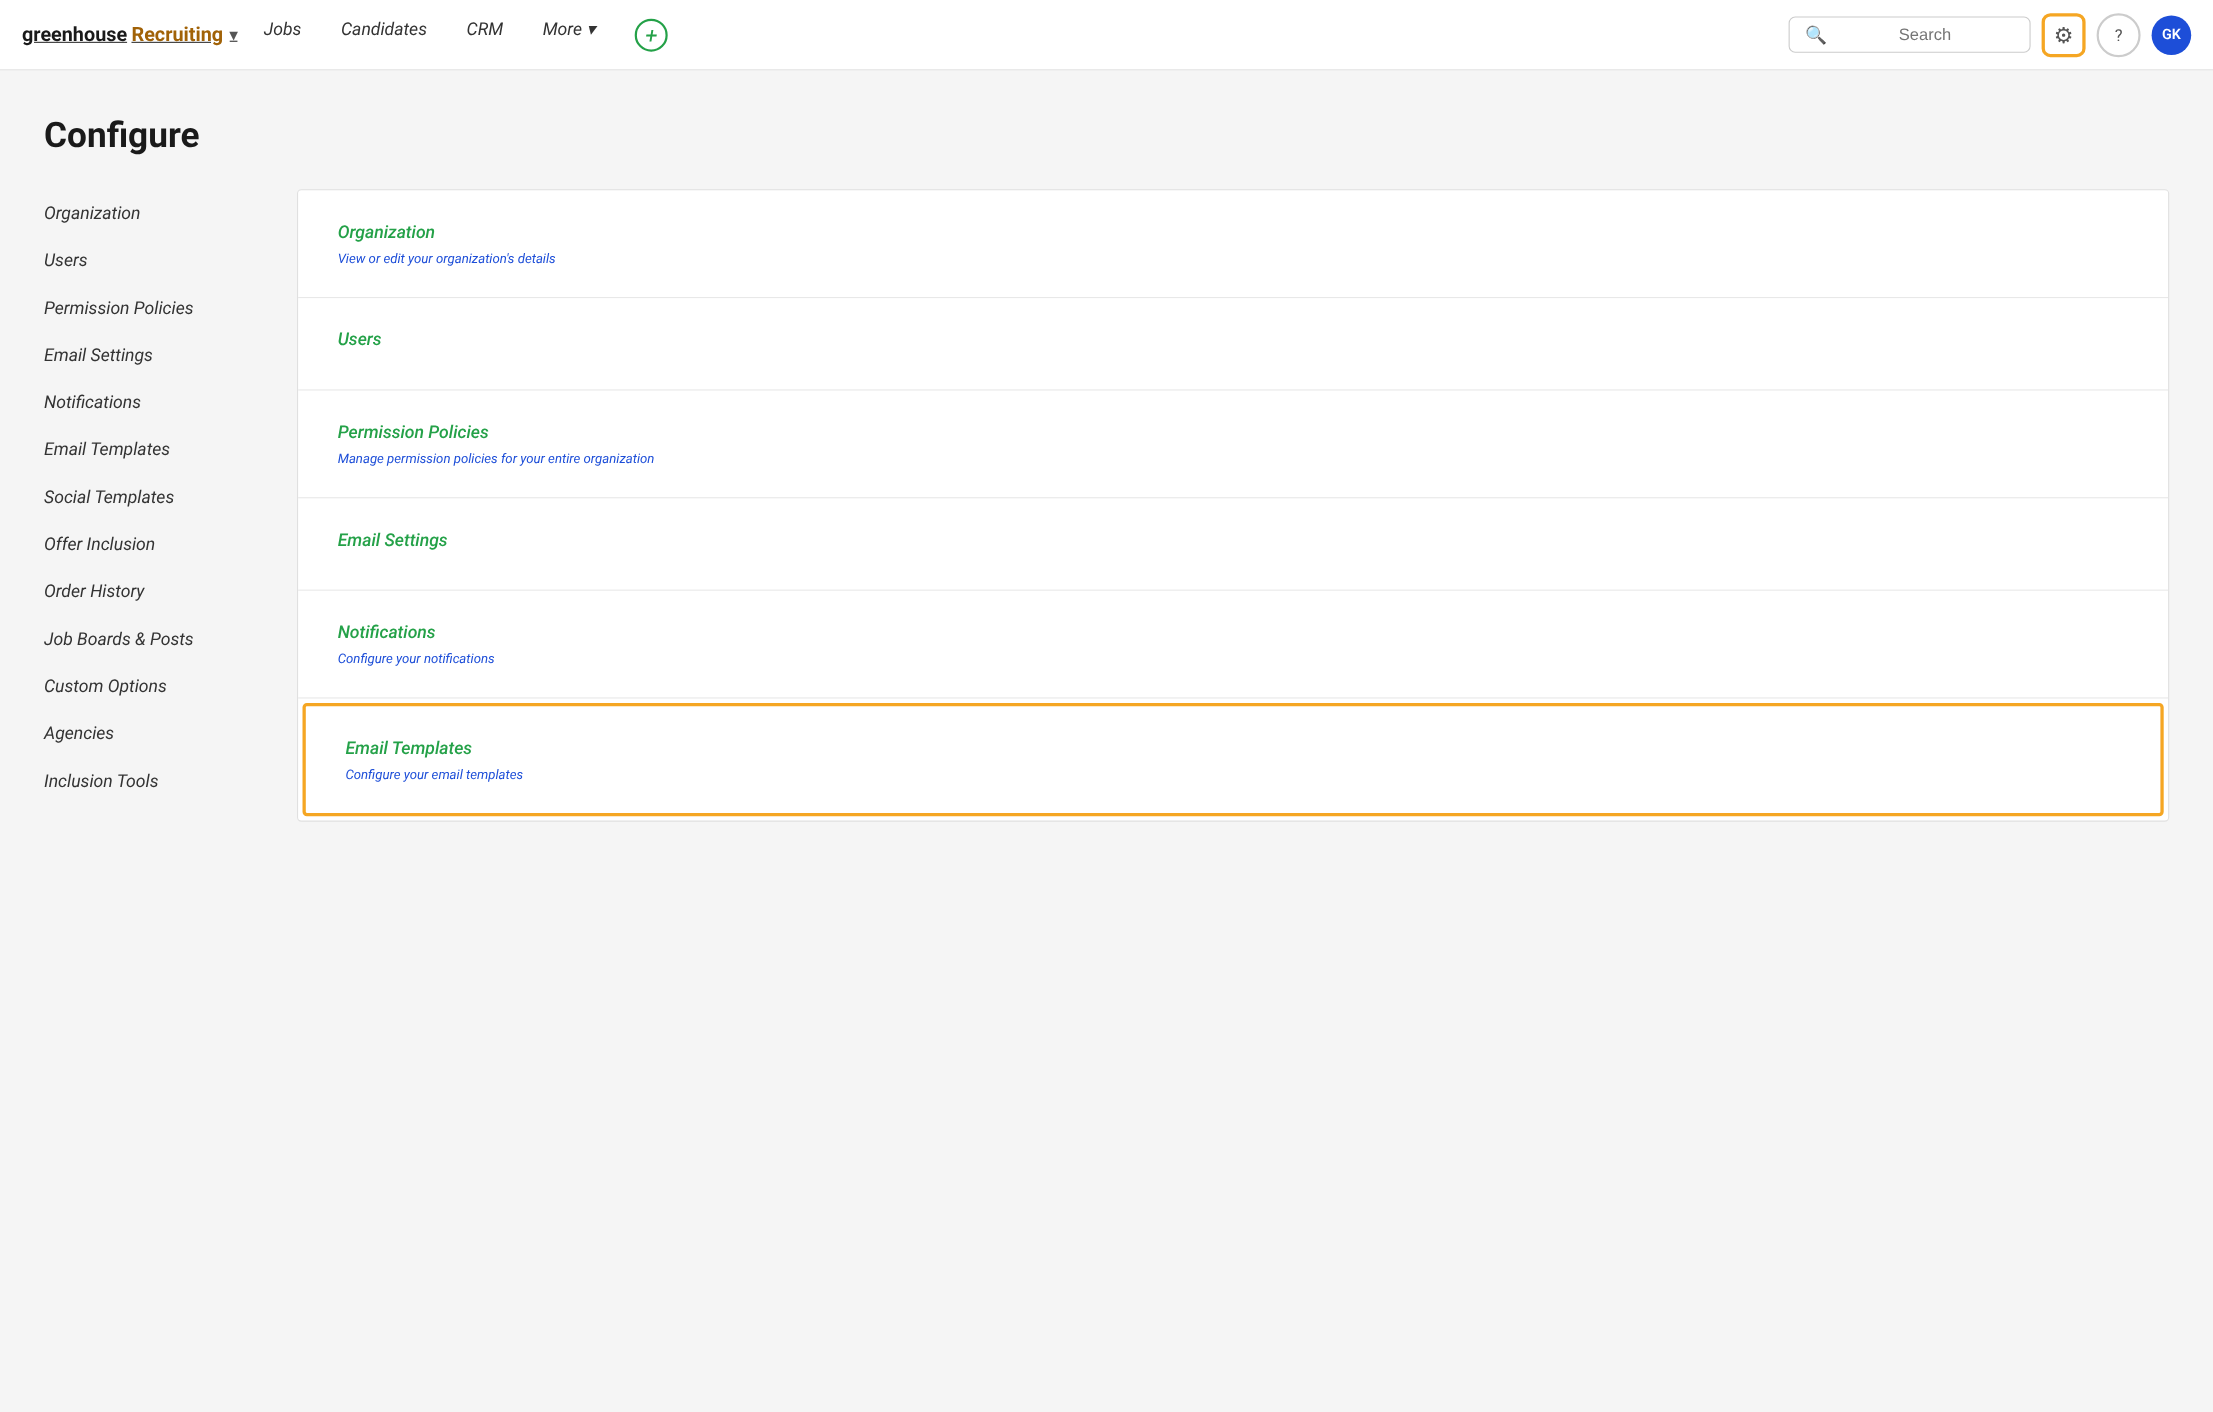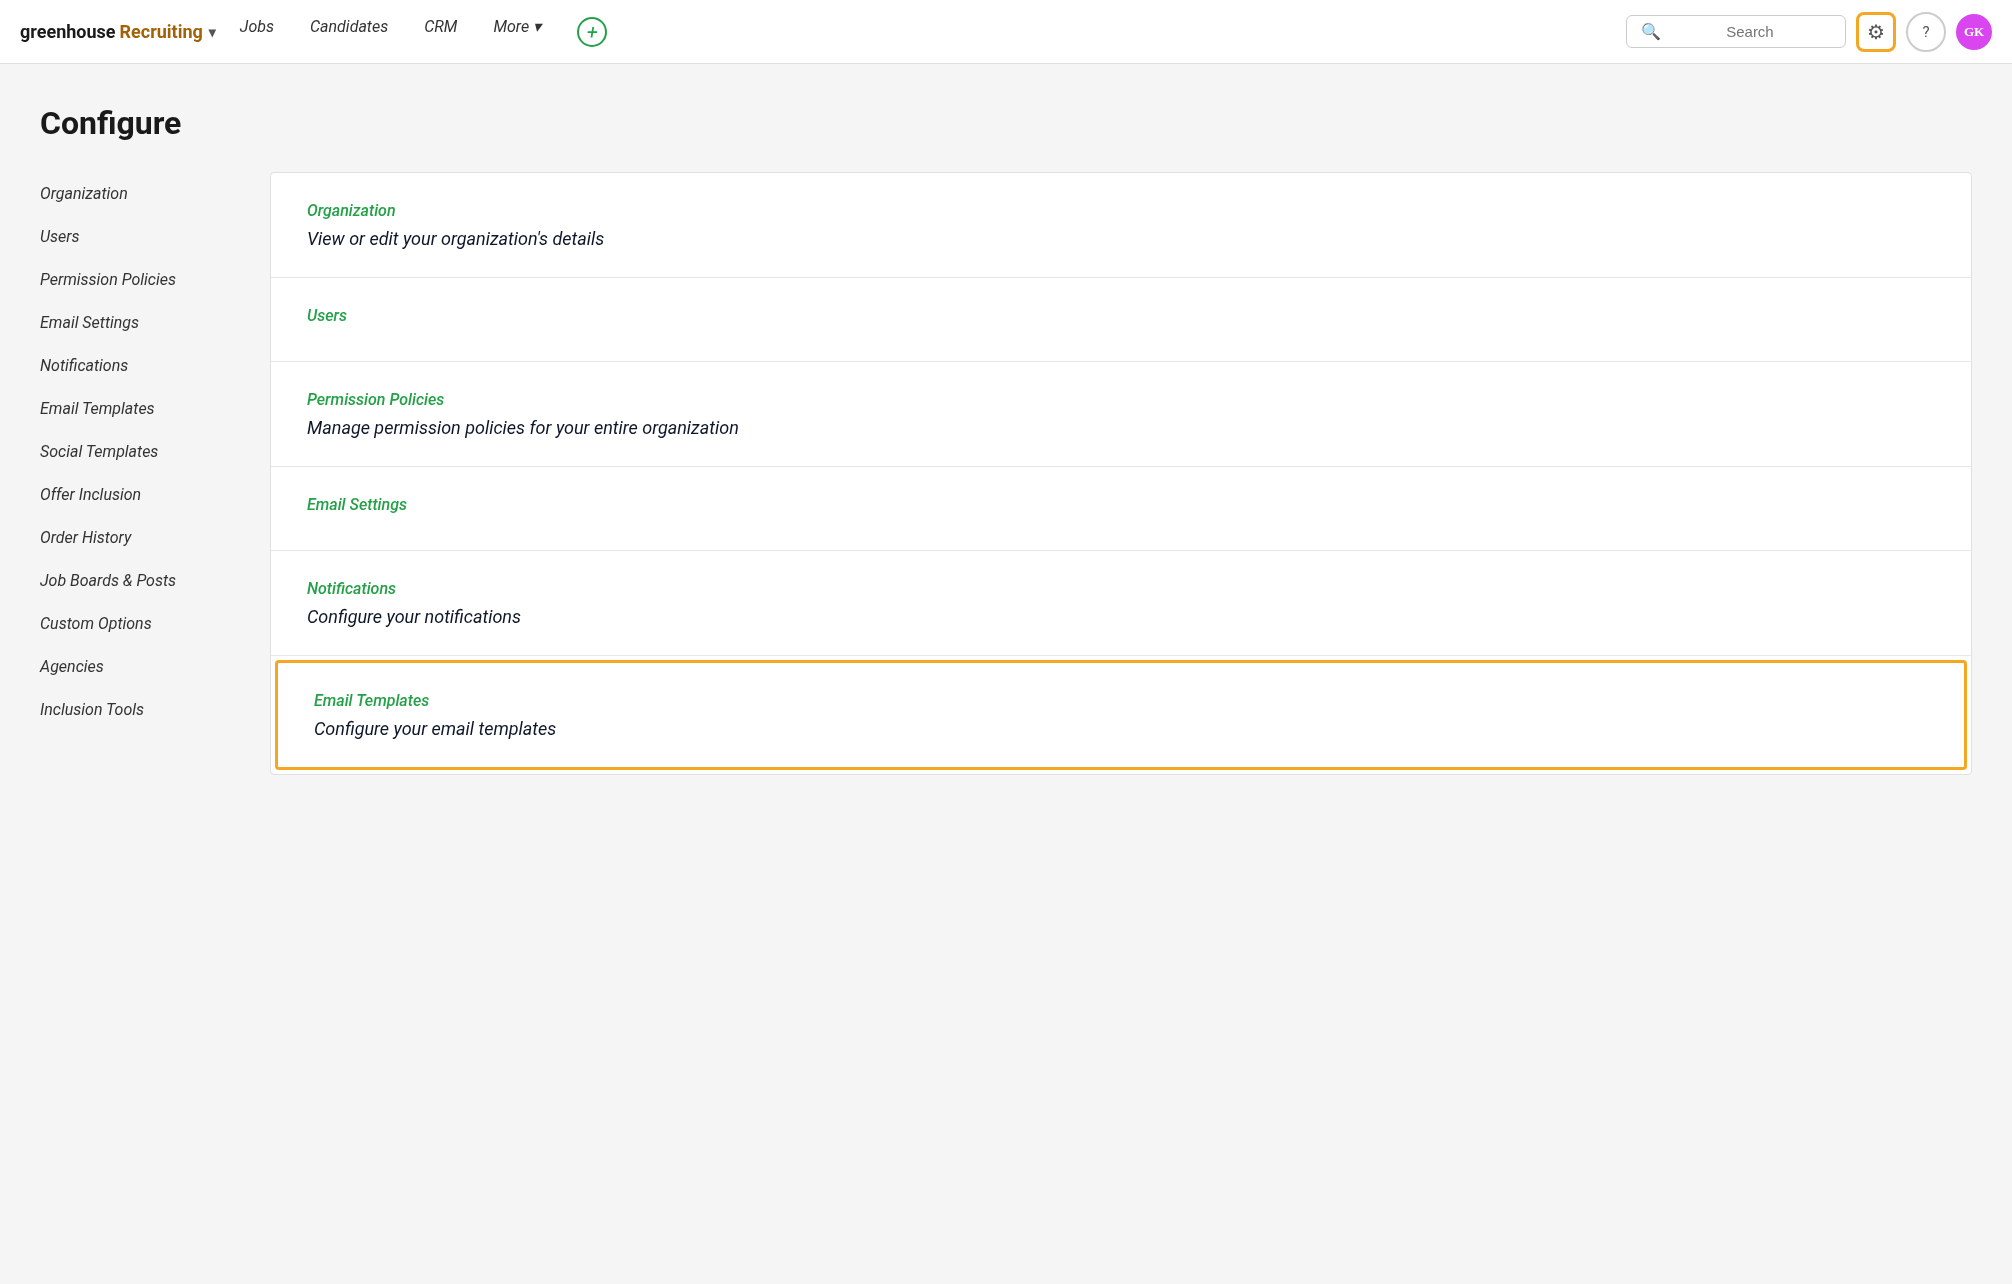--- a/index.html
+++ b/index.html
@@ -22,6 +22,7 @@
       font-size: 18px;
       font-weight: 600;
       cursor: pointer;
+      text-decoration: underline;
     }
     .brand-greenhouse { color: #1a1a1a; font-weight: 700; }
     .brand-recruiting { color: #a16207; font-weight: 700; }

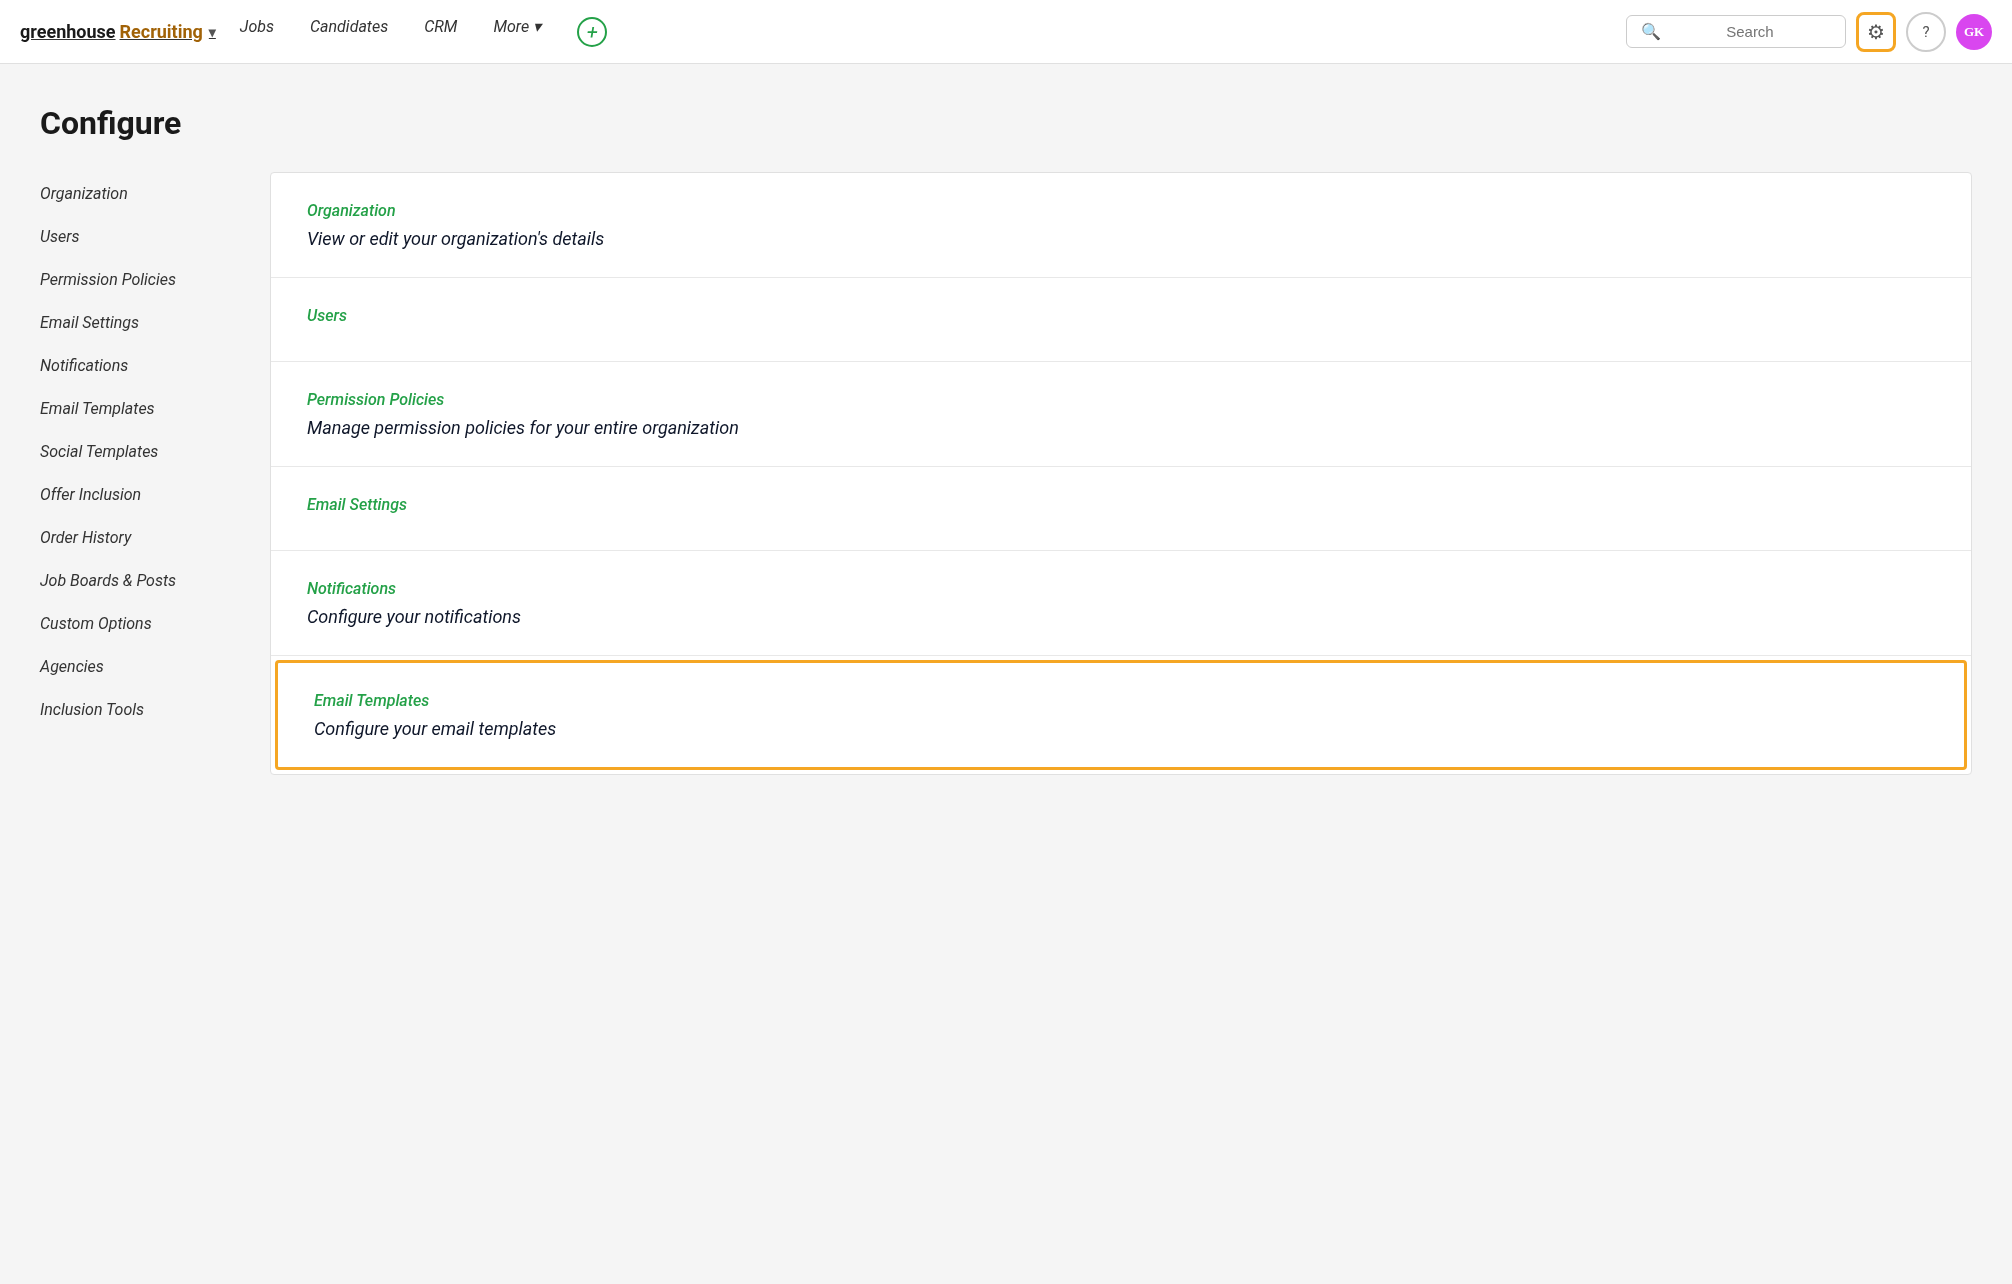--- a/index.html
+++ b/index.html
@@ -88,13 +88,12 @@
     .avatar-btn {
       width: 36px; height: 36px;
       border-radius: 50%;
-      background: #d946ef;
+      background: #1d4ed8;
       color: #fff;
       display: flex; align-items: center; justify-content: center;
       font-size: 13px;
       font-weight: 600;
       cursor: pointer;
-      font-family: Liberation Serif, serif;
     }
 
     

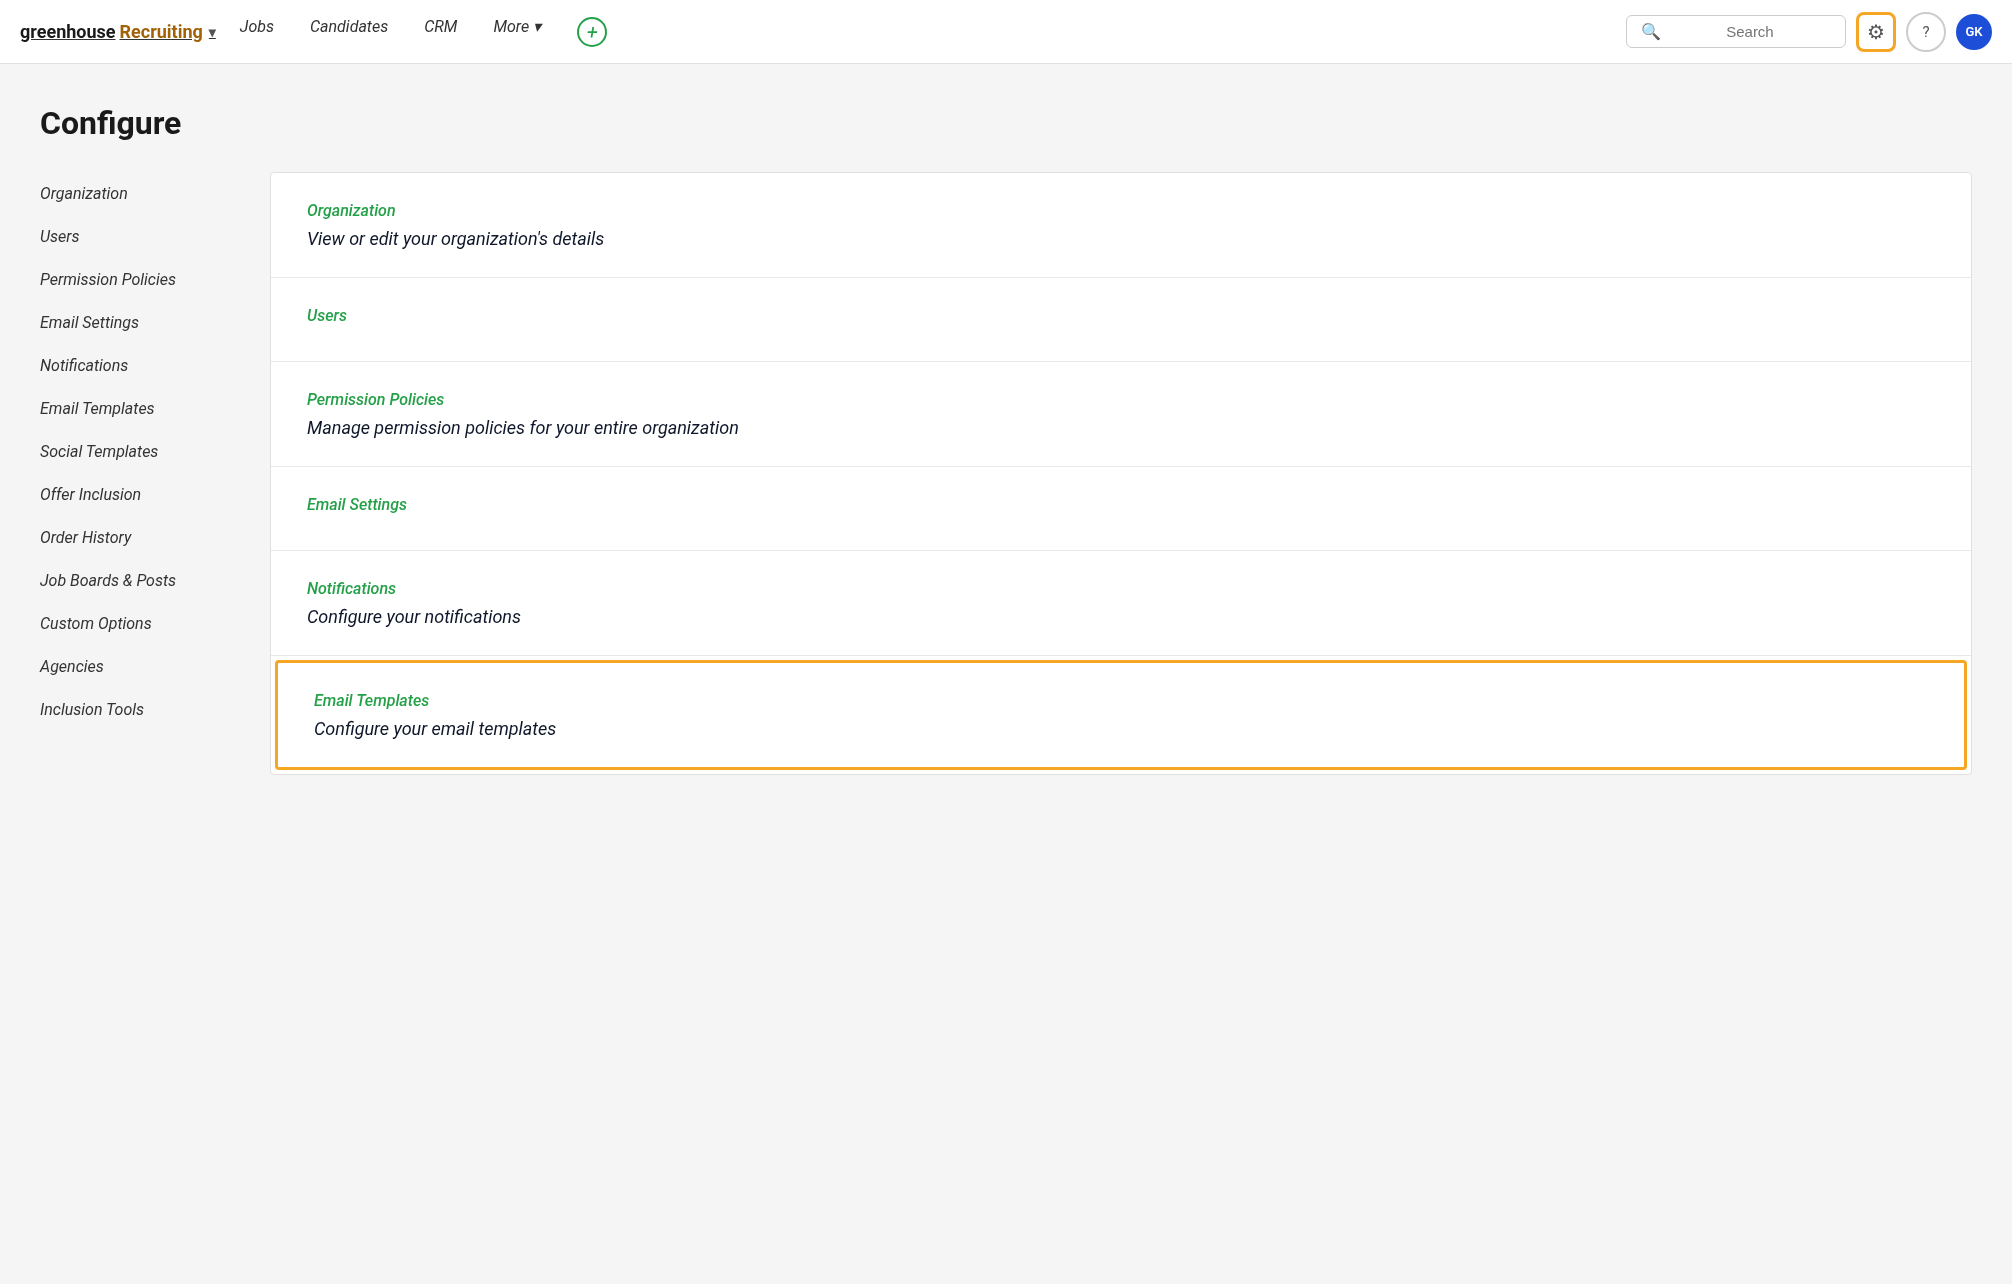--- a/index.html
+++ b/index.html
@@ -141,8 +141,8 @@
       cursor: pointer;
     }
     .content-item-desc {
-      font-size: 18px;
-      color: #0f172a;
+      font-size: 12px;
+      color: #1d4ed8;
     }
     .content-item.highlighted {
       border: 3px solid #f5a623;

